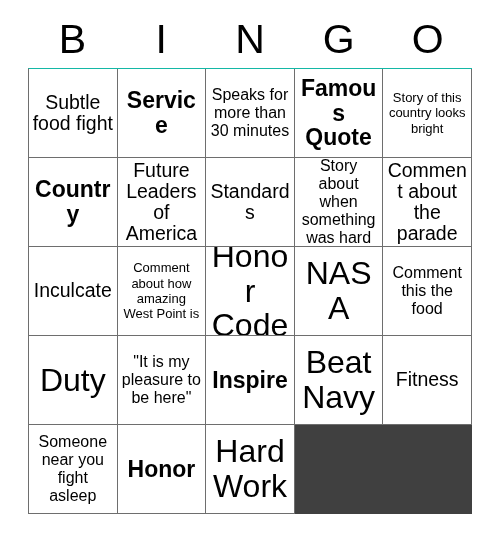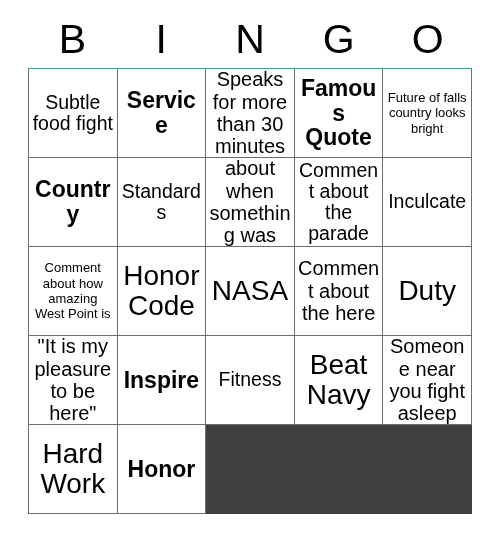--- a/index.html
+++ b/index.html
@@ -74,7 +74,7 @@
   .fs-xxl .cell-text { font-size: 28px; }
   .fs-xl  .cell-text { font-size: 23px; font-weight: bold; }
   .fs-l   .cell-text { font-size: 19.5px; }
-  .fs-m   .cell-text { font-size: 20px;  line-height: 1.12; }
+  .fs-m   .cell-text { font-size: 16px;  line-height: 1.12; }
   .fs-s   .cell-text { font-size: 13px;  line-height: 1.18; }
 </style>
 </head>

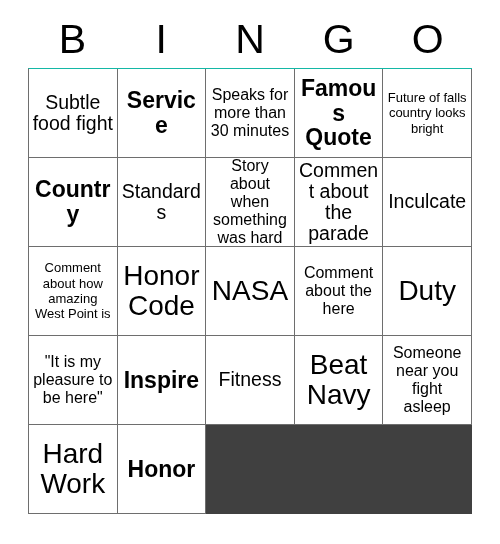--- a/index.html
+++ b/index.html
@@ -106,7 +106,7 @@
       </div>
 
     <div class="cell fs-s">
-        <span class="cell-text">Future of falls country looks bright</span>
+        <span class="cell-text">Story of this country looks bright</span>
       </div>
     <div class="cell fs-xl">
         <span class="cell-text">Country</span>

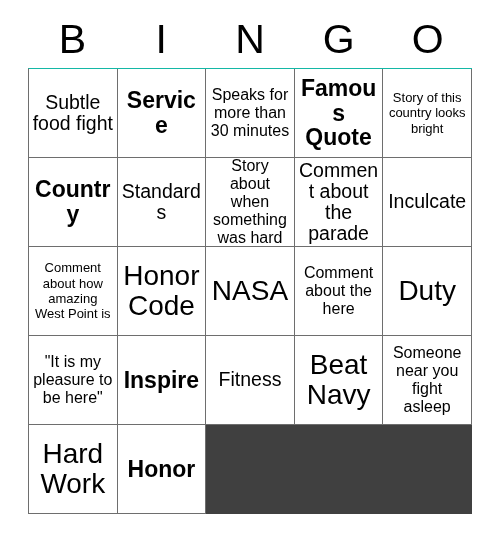--- a/index.html
+++ b/index.html
@@ -112,6 +112,9 @@
         <span class="cell-text">Country</span>
       </div>
     <div class="cell fs-l">
+        <span class="cell-text">Future Leaders of America</span>
+      </div>
+    <div class="cell fs-l">
         <span class="cell-text">Standards</span>
       </div>
 

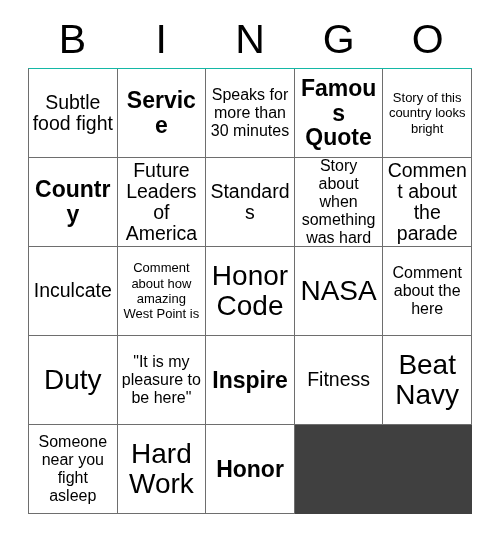--- a/index.html
+++ b/index.html
@@ -71,7 +71,7 @@
   }
 
   
-  .fs-xxl .cell-text { font-size: 28px; }
+  .fs-xxl .cell-text { font-size: 32px; }
   .fs-xl  .cell-text { font-size: 23px; font-weight: bold; }
   .fs-l   .cell-text { font-size: 19.5px; }
   .fs-m   .cell-text { font-size: 16px;  line-height: 1.12; }

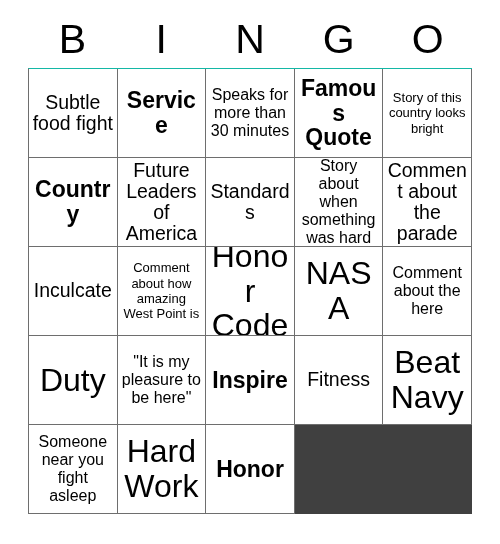--- a/index.html
+++ b/index.html
@@ -138,7 +138,7 @@
         <span class="cell-text">NASA</span>
       </div>
     <div class="cell fs-m">
-        <span class="cell-text">Comment about the here</span>
+        <span class="cell-text">Comment this the food</span>
       </div>
     <div class="cell fs-xxl">
         <span class="cell-text">Duty</span>

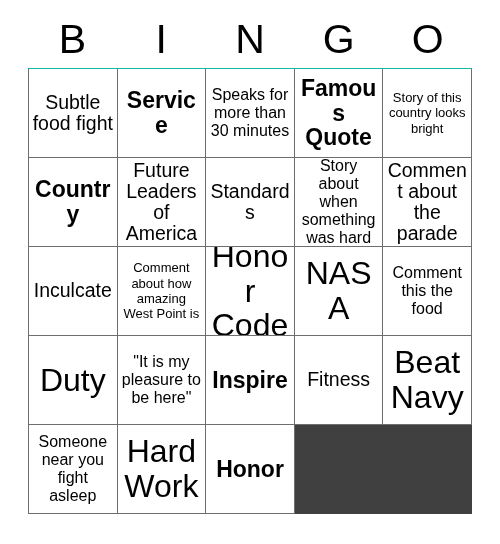--- a/index.html
+++ b/index.html
@@ -150,11 +150,11 @@
         <span class="cell-text">Inspire</span>
       </div>
 
+    <div class="cell fs-xxl">
+        <span class="cell-text">Beat Navy</span>
+      </div>
     <div class="cell fs-l">
         <span class="cell-text">Fitness</span>
-      </div>
-    <div class="cell fs-xxl">
-        <span class="cell-text">Beat Navy</span>
       </div>
     <div class="cell fs-m">
         <span class="cell-text">Someone near you fight asleep</span>

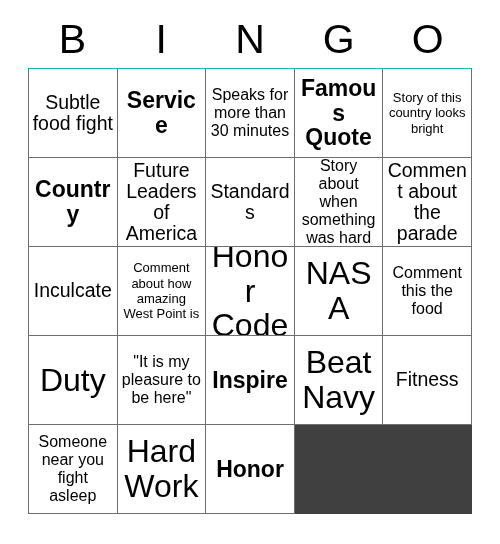--- a/index.html
+++ b/index.html
@@ -159,11 +159,11 @@
     <div class="cell fs-m">
         <span class="cell-text">Someone near you fight asleep</span>
       </div>
+    <div class="cell fs-xl">
+        <span class="cell-text">Honor</span>
+      </div>
     <div class="cell fs-xxl">
         <span class="cell-text">Hard Work</span>
-      </div>
-    <div class="cell fs-xl">
-        <span class="cell-text">Honor</span>
       </div>
 
   </div>

